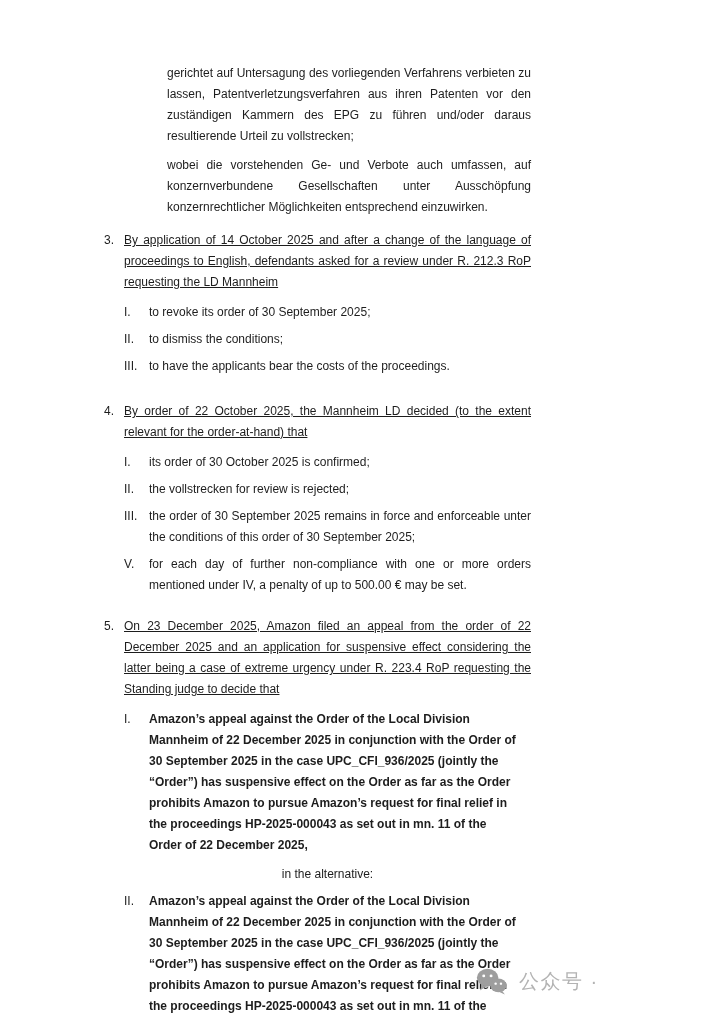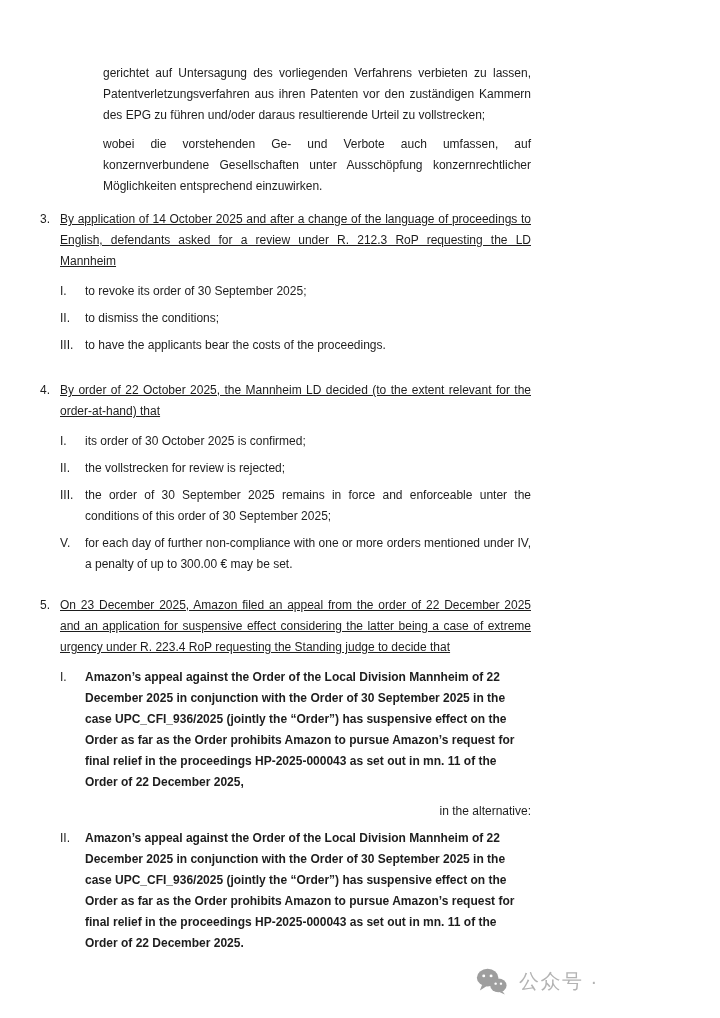--- a/index.html
+++ b/index.html
@@ -7,7 +7,7 @@
     position:relative;
     width:596px;height:1018px;
     box-sizing:border-box;
-    padding:63px 65px 0 40px;
+    padding:63px 65px 0 104px;
     background:#ffffff;
     font-family:"Liberation Sans",sans-serif;
     font-size:12px;

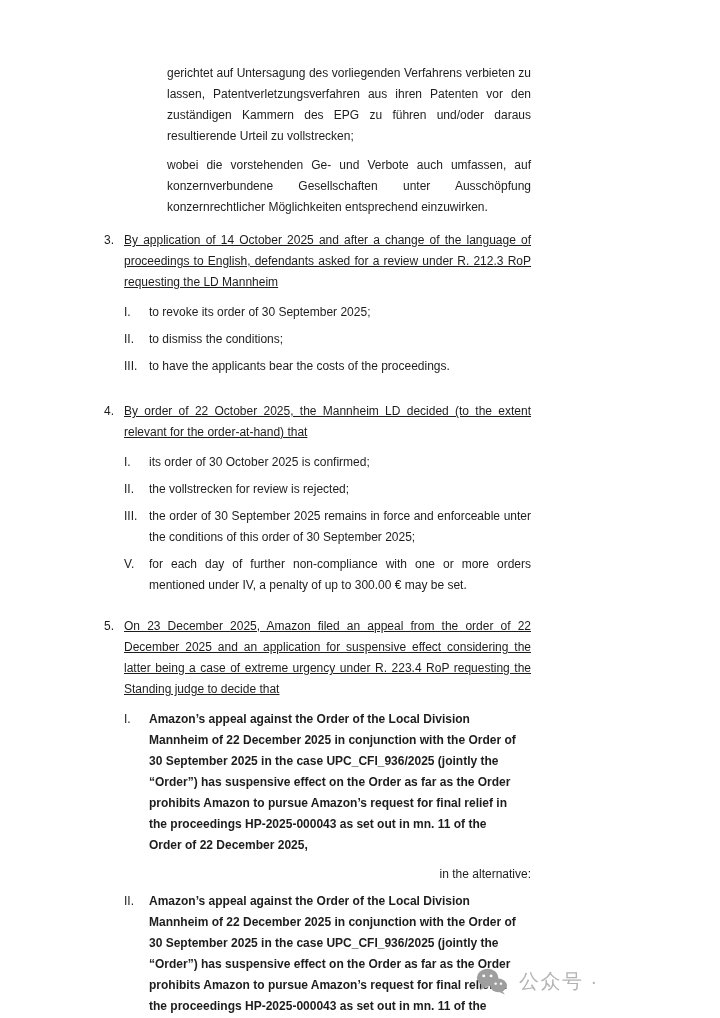--- a/index.html
+++ b/index.html
@@ -92,7 +92,7 @@
       </div>
       <div class="sub">
         <div class="sub-num">V.</div>
-        <div class="sub-text">for each day of further non-compliance with one or more orders mentioned under IV, a penalty of up to 300.00 € may be set.</div>
+        <div class="sub-text">for each day of further non-compliance with one or more orders mentioned under IV, a penalty of up to 500.00 € may be set.</div>
       </div>
     </div>
   </div>

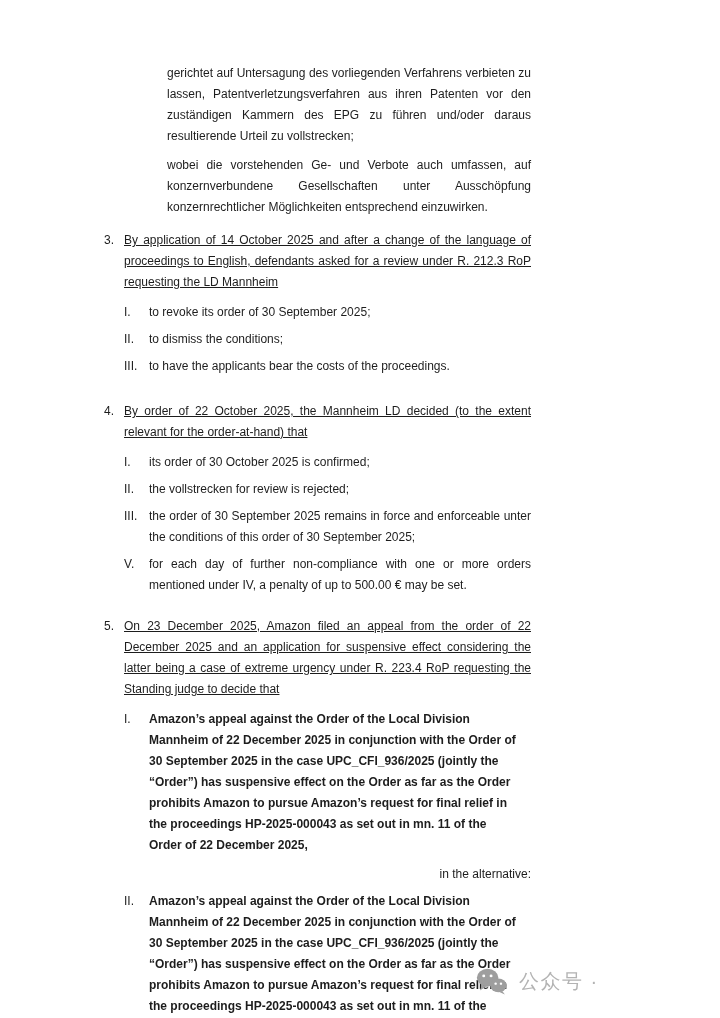--- a/index.html
+++ b/index.html
@@ -28,7 +28,7 @@
   .sub-num{flex:0 0 25px;}
   .sub-text{flex:1;text-align:justify;}
   .sub-text.left{text-align:left;padding-right:12px;font-weight:bold;}
-  .alt-note{margin:8px 0 6px 0;text-align:right;}
+  .alt-note{margin:8px 0 6px 0;text-align:center;}
   .page-number{
     position:absolute;left:643px;top:964px;
     font-size:13.5px;color:#101010;z-index:2;

